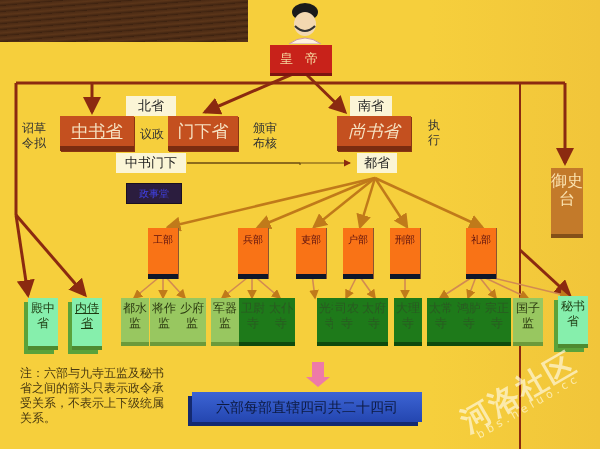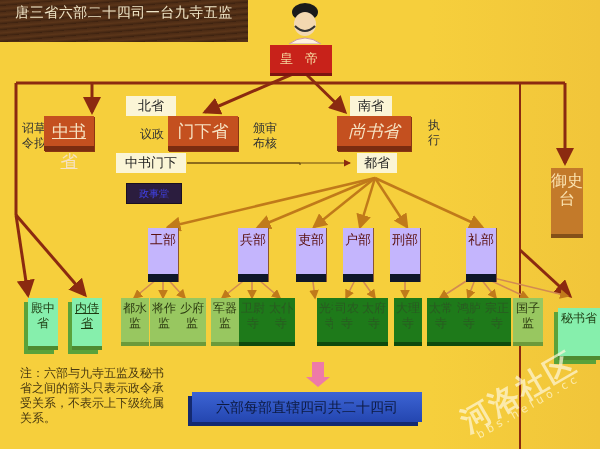--- a/index.html
+++ b/index.html
@@ -118,7 +118,6 @@
 </svg>
 
 <div class="title">
-  <div>唐三省六部二十四司一台九寺五监</div>
 </div>
 
 <svg class="emperor-head" viewBox="0 0 44 42">

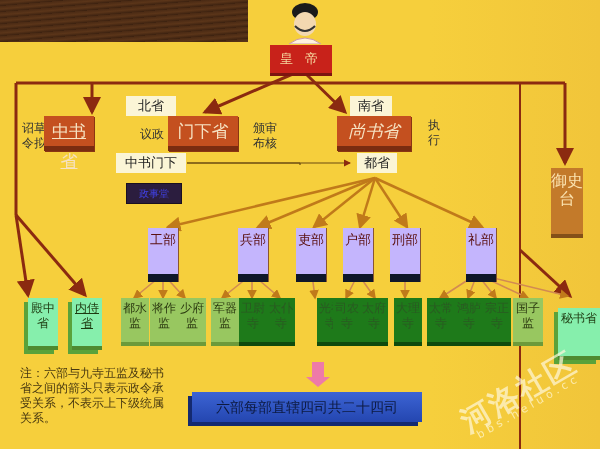--- a/index.html
+++ b/index.html
@@ -135,7 +135,7 @@
   <div>诏草</div>
   <div>令拟</div>
 </div>
-<div class="sheng" style="left:44px;top:116px;width:50px;text-decoration:underline;">中书省</div>
+<div class="sheng" style="left:60px;top:116px;width:74px;text-decoration:underline;">中书省</div>
 <div class="side-text" style="left:140px;top:127px;">议政</div>
 <div class="sheng" style="left:168px;top:116px;width:70px;">门下省</div>
 <div class="side-text" style="left:253px;top:121px;">

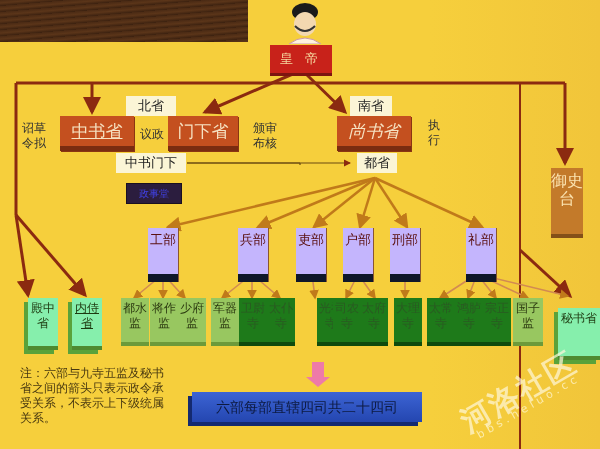--- a/index.html
+++ b/index.html
@@ -25,8 +25,8 @@
   .dark-box{position:absolute;left:126px;top:183px;width:54px;height:19px;
        background:#2b1d3e;border:1px solid #1a1020;color:#4040e0;font-size:10px;
        text-align:center;line-height:19px;}
-  .bu{position:absolute;width:30px;height:42px;background:#c4b5fd;
-       border-bottom:8px solid #0f172a;color:#5a1010;font-size:13px;
+  .bu{position:absolute;width:30px;height:42px;background:#f97316;
+       border-bottom:5px solid #0f172a;color:#5a1010;font-size:10px;
        text-align:center;line-height:16px;padding-top:4px;box-sizing:content-box;
        box-shadow:1px 0 0 #8a5530;}
   .yushi{position:absolute;left:551px;top:168px;width:32px;height:62px;

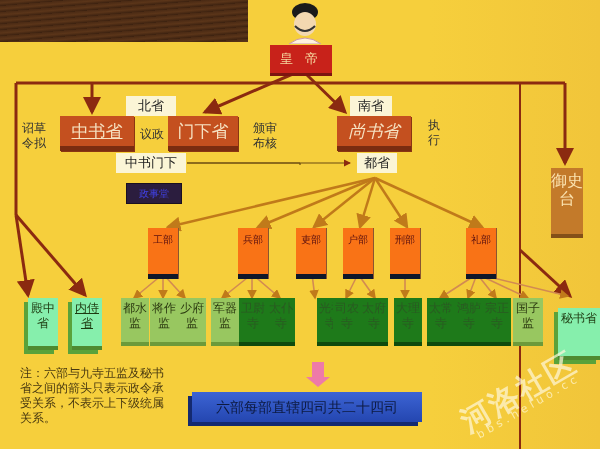--- a/index.html
+++ b/index.html
@@ -174,7 +174,7 @@
 <div class="green g-dark" style="left:455px;">鸿胪寺</div>
 <div class="green g-dark" style="left:483px;">宗正寺</div>
 <div class="green g-light" style="left:513px;width:30px;">国子监</div>
-<div class="green g-big" style="left:558px;top:296px;width:42px;height:52px;margin-top:12px;">秘书省</div>
+<div class="green g-big" style="left:558px;top:296px;width:30px;height:52px;">秘书省</div>
 
 <div class="note">注：六部与九寺五监及秘书省之间的箭头只表示政令承受关系，不表示上下级统属关系。</div>
 

